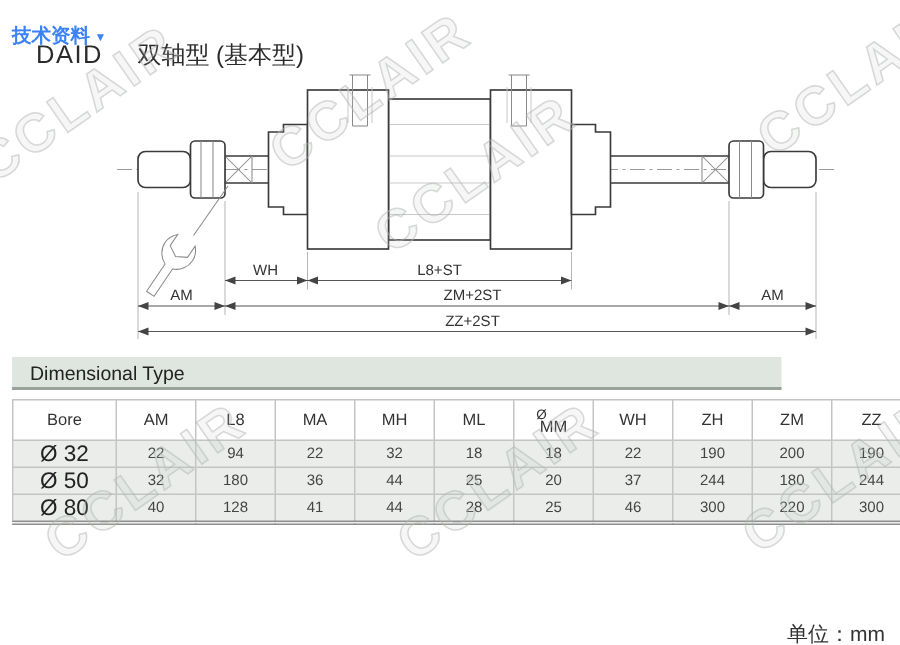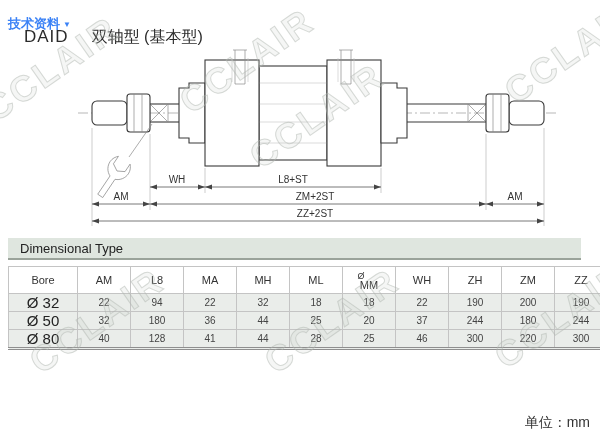--- a/index.html
+++ b/index.html
@@ -22,7 +22,7 @@
   .arr{fill:#444;stroke:none;}
   text.dtext{font-size:10px;fill:#333;text-anchor:middle;font-family:"Liberation Sans",sans-serif;}
   .band{
-    position:absolute;top:238px;left:8px;width:573px;height:22px;line-height:22px;
+    position:absolute;top:238px;left:8px;width:513px;height:22px;line-height:22px;
     background:#dfe6df;border-bottom:2px solid #9aa39a;padding-left:12px;
     box-sizing:border-box;font-size:13px;color:#222;
   }

